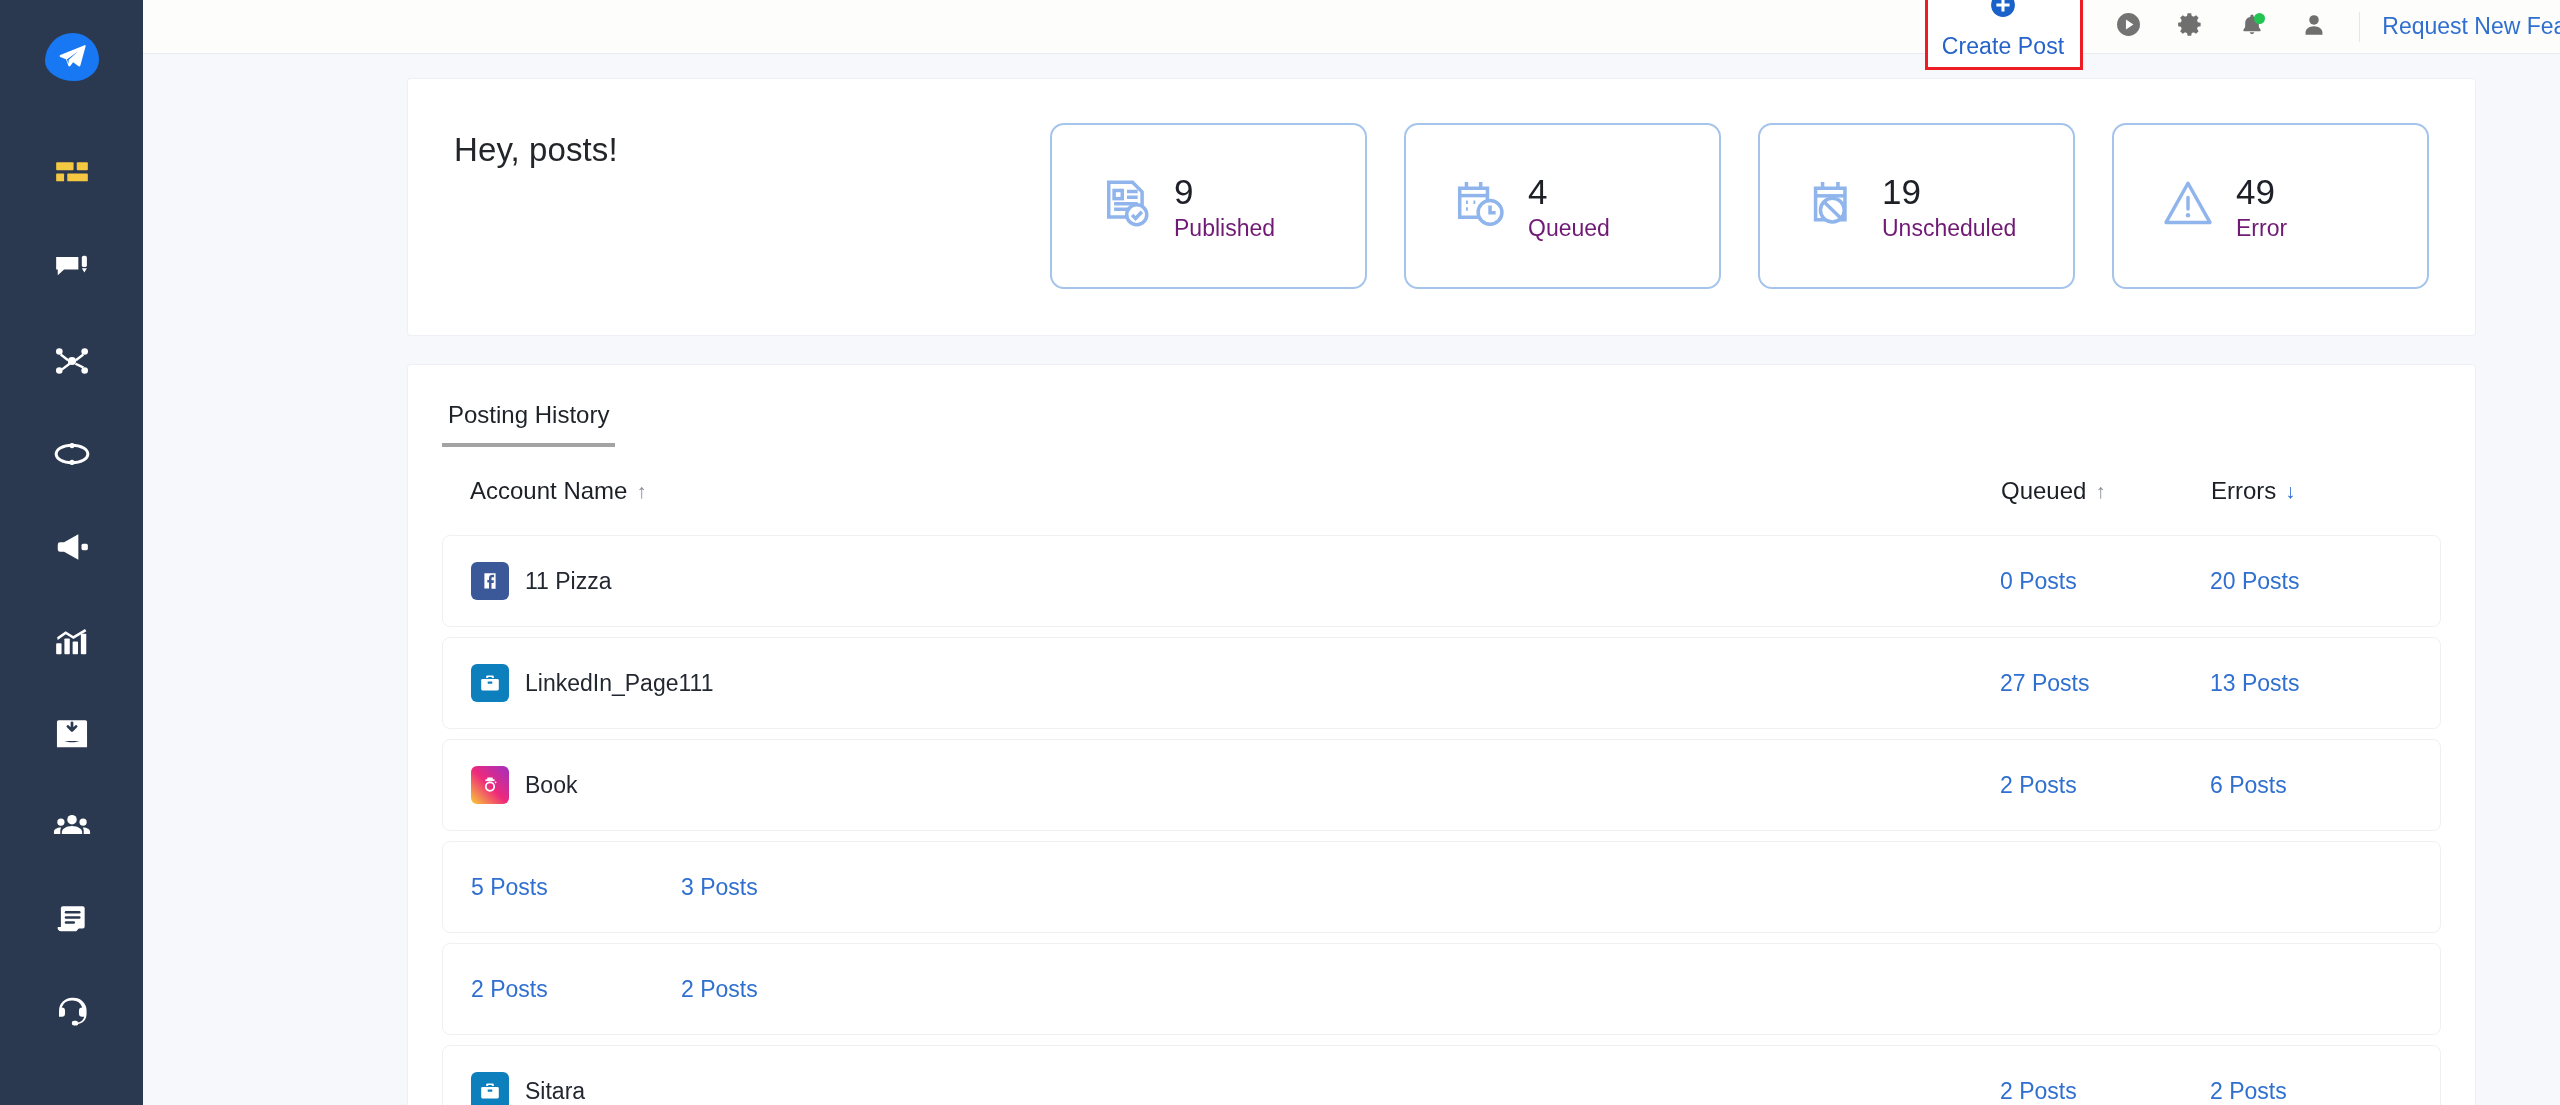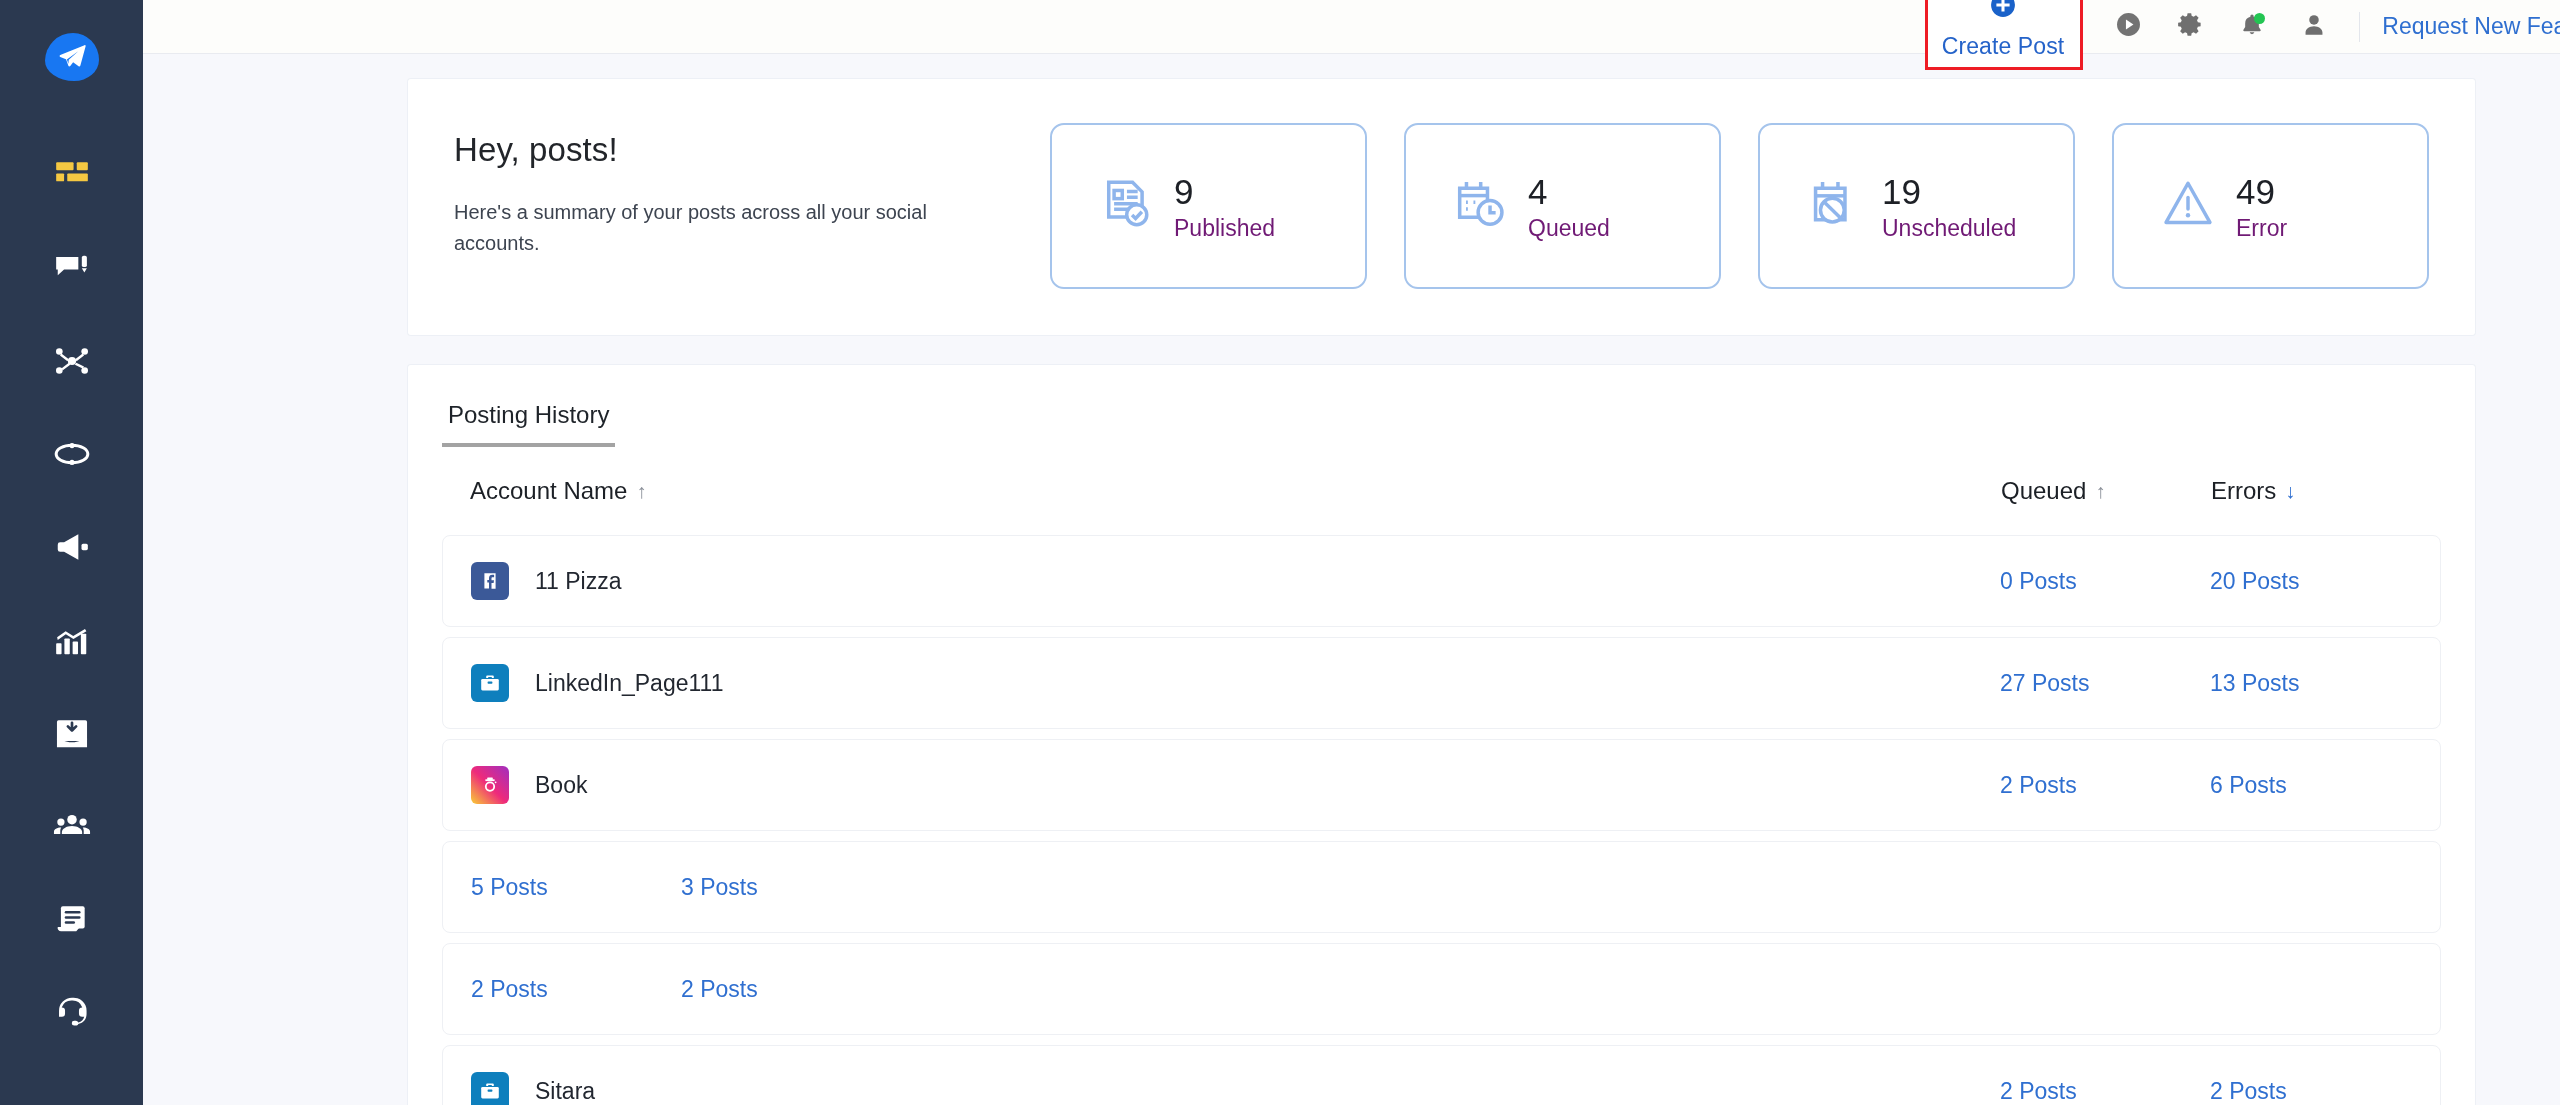--- a/index.html
+++ b/index.html
@@ -319,7 +319,6 @@
       <section class="summary-card">
         <div class="greet">
           <h1>Hey, posts!</h1>
-          <p>Here's a summary of your posts across all your social accounts.</p>
         </div>
 
         <div class="stats">

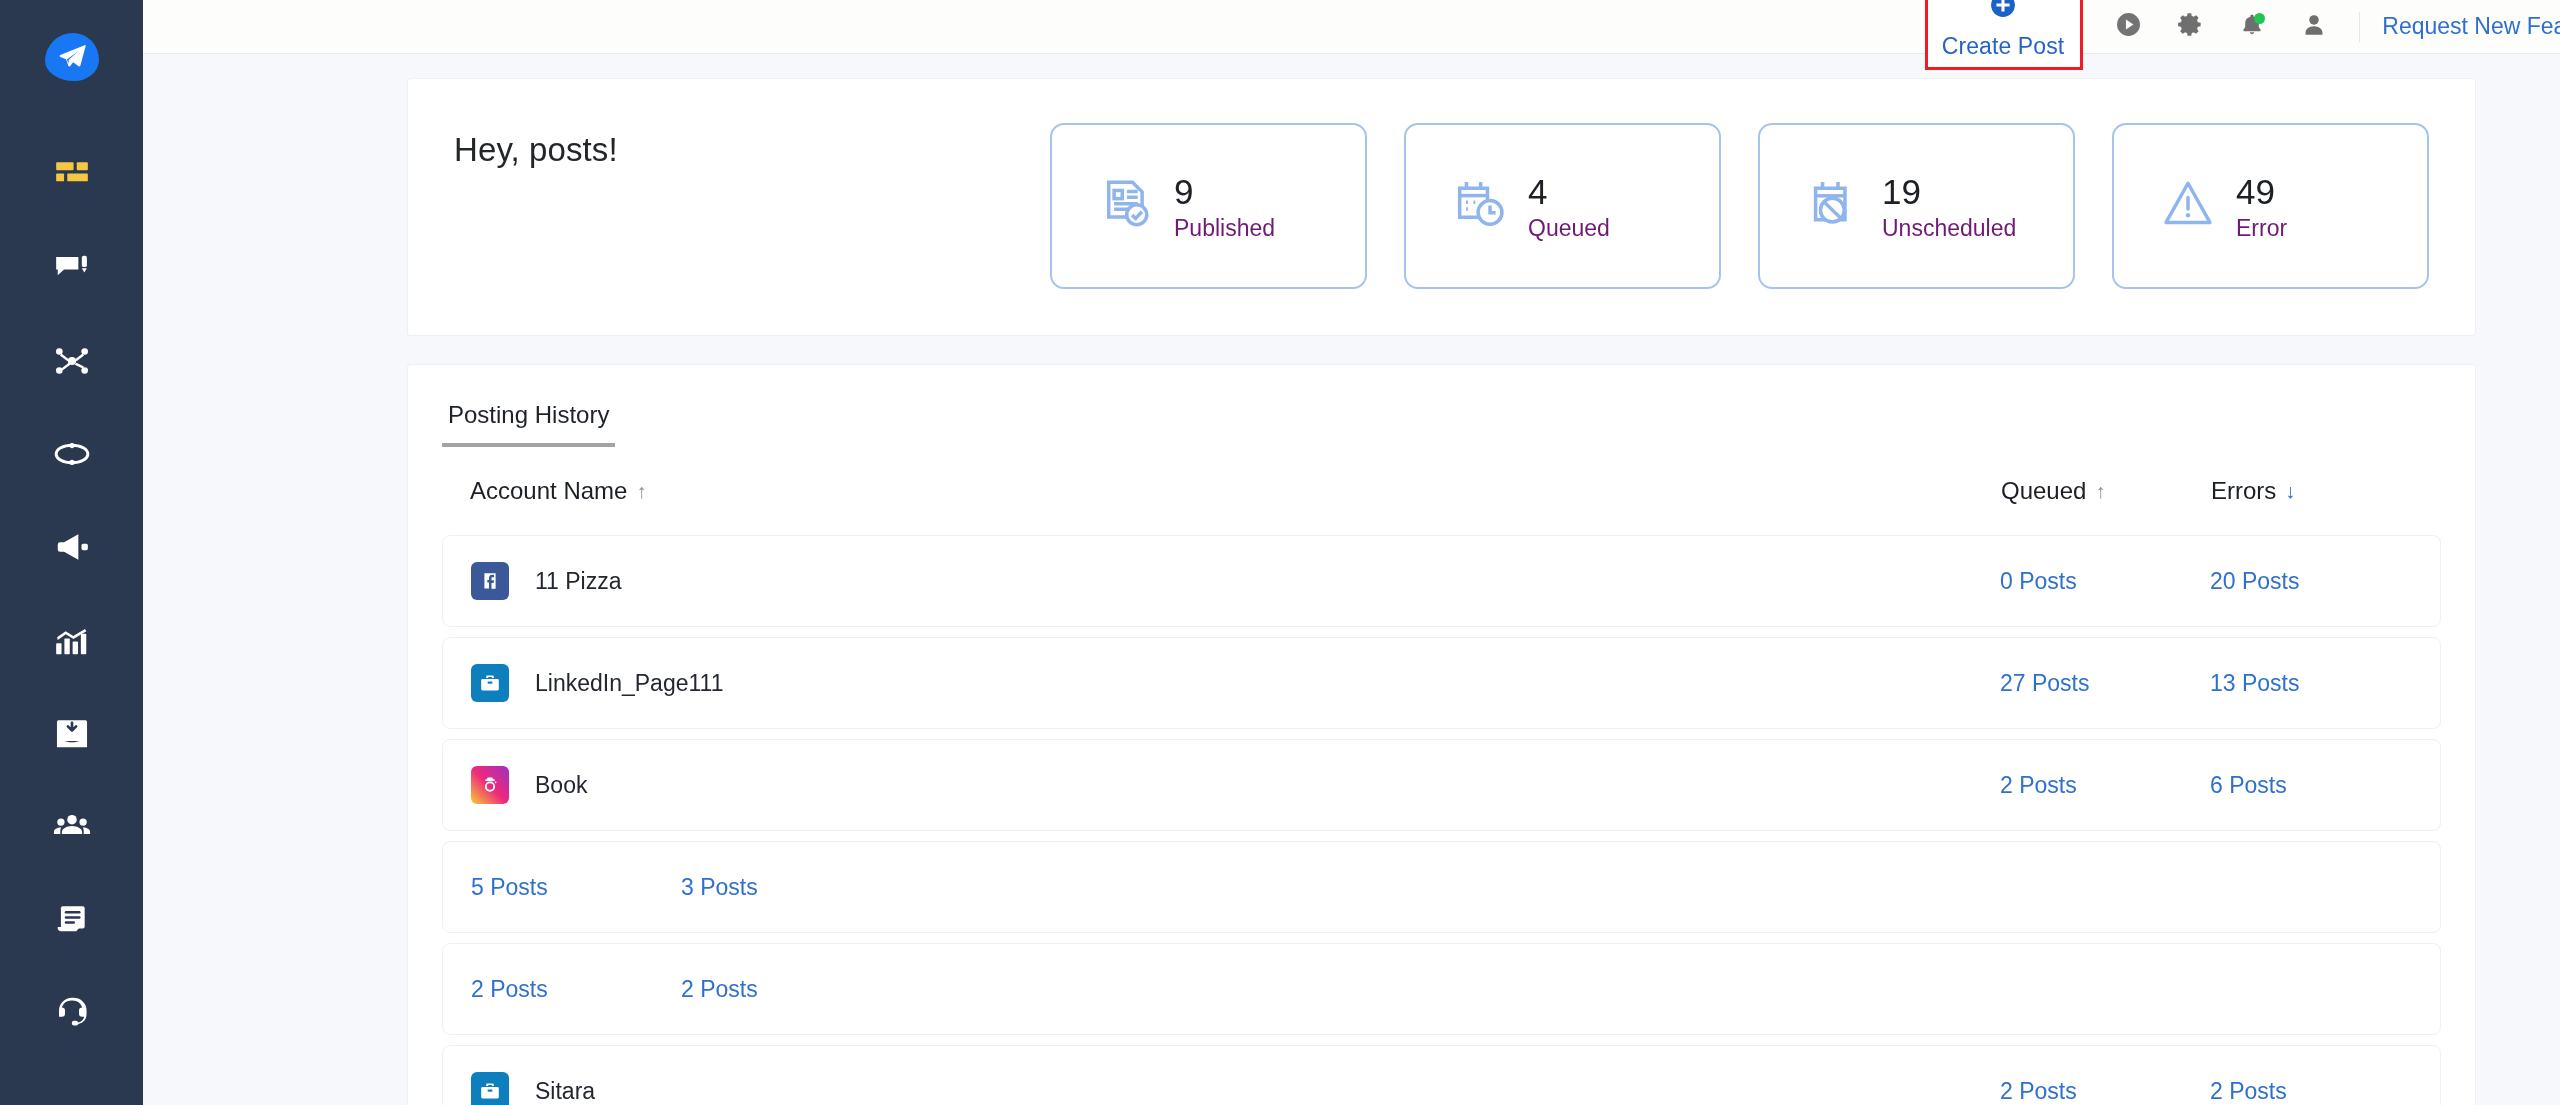--- a/index.html
+++ b/index.html
@@ -126,7 +126,7 @@
     padding-left: 28px; background: #fff;
   }
   .row:last-child { margin-bottom: 0; }
-  .acct { flex: 1; display: flex; align-items: center; gap: 26px; }
+  .acct { flex: 1; display: flex; align-items: center; gap: 16px; }
   .acct .aname { font-size: 23px; color: #222730; }
   .cell { font-size: 23px; color: #2f6fd0; cursor: pointer; }
   .cell.col-q { width: 210px; }

